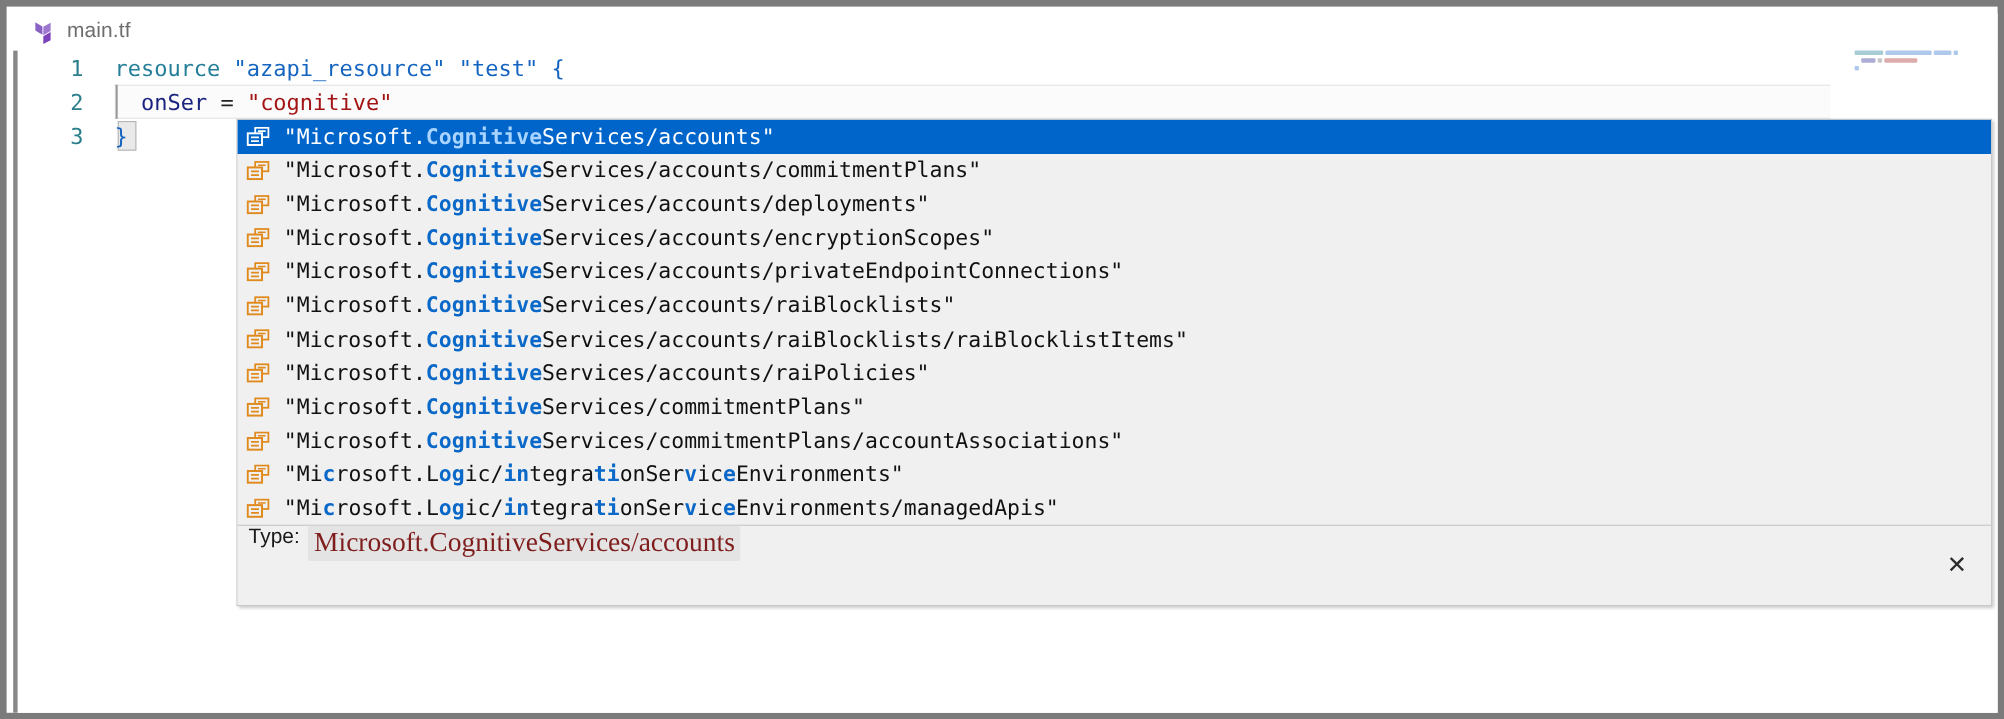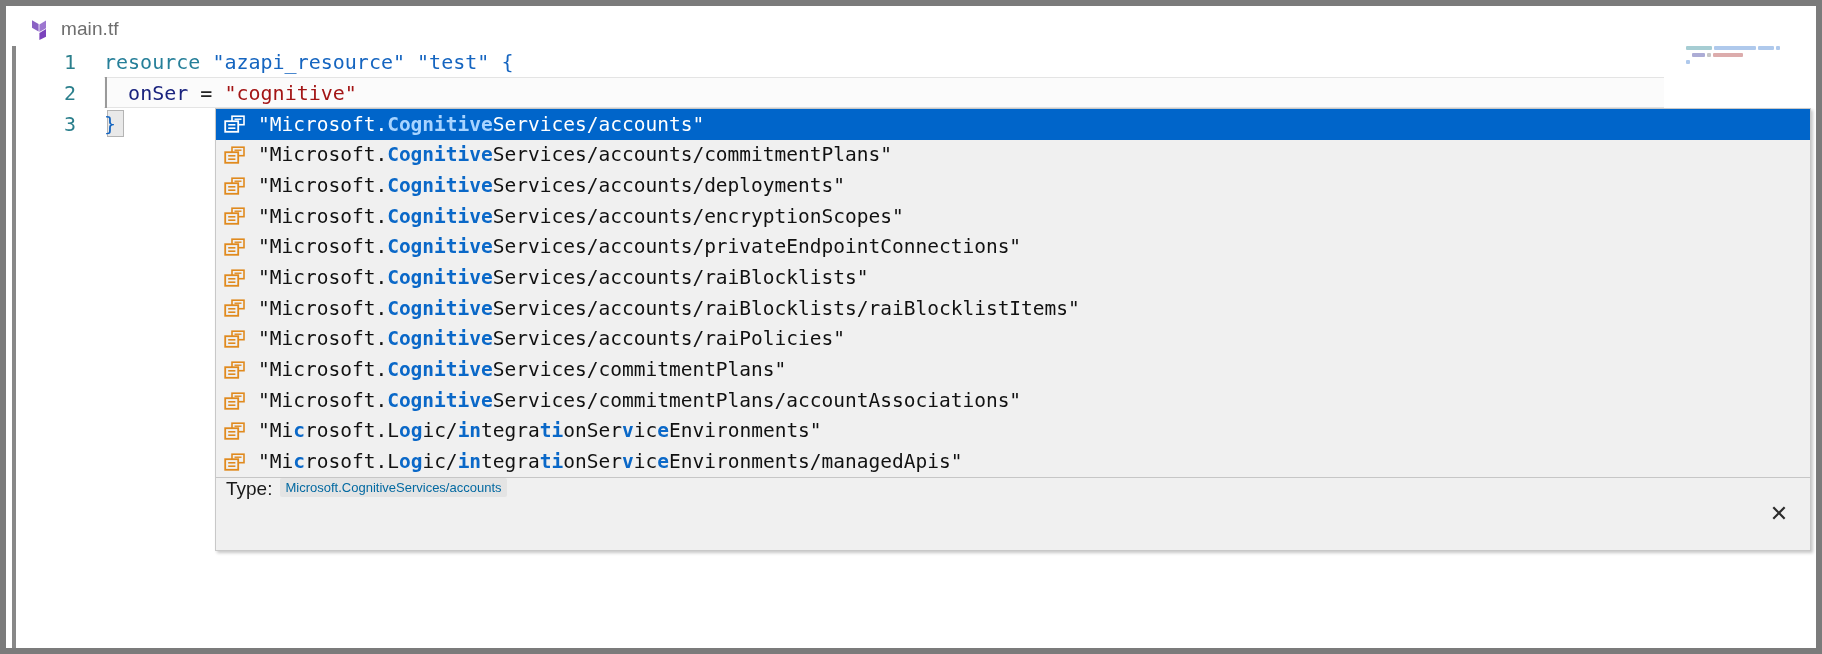--- a/index.html
+++ b/index.html
@@ -203,9 +203,9 @@
     margin-right: 8px;
   }
   .doc-code {
-    font-family: Liberation Sans, sans-serif;
-    font-size: 13px;
-    color: #0369a1;
+    font-family: Liberation Serif, serif;
+    font-size: 25px;
+    color: #7f1d1d;
     background: #e4e4e4;
     padding: 2px 5px;
     border-radius: 2px;

